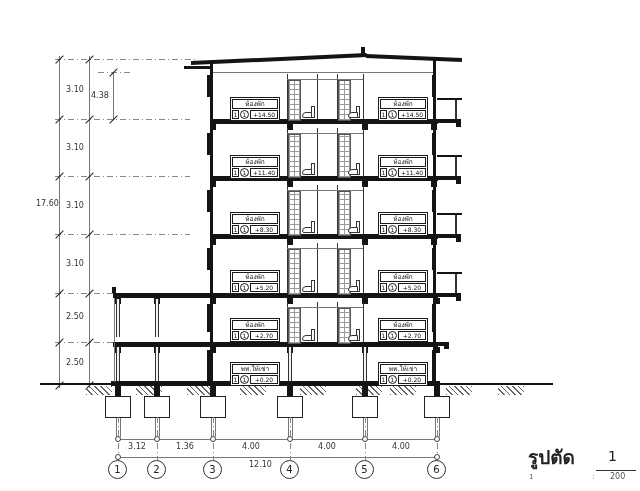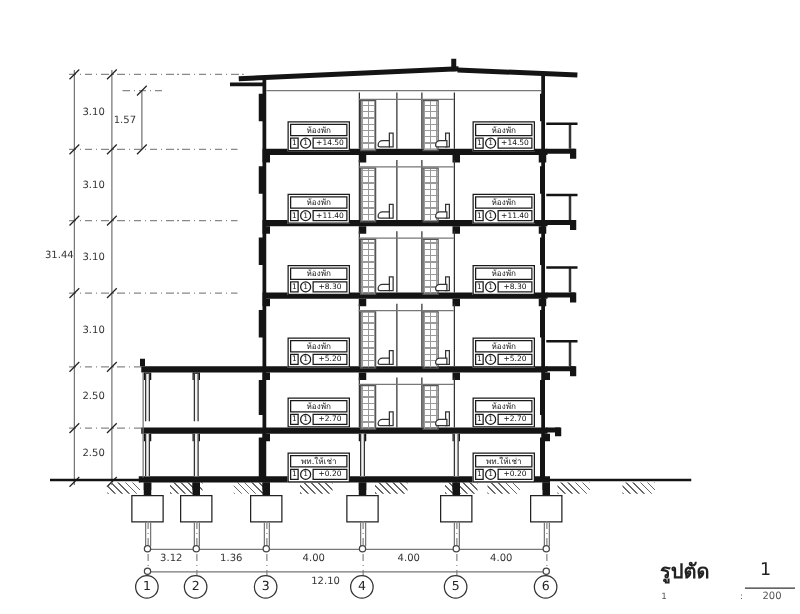--- a/index.html
+++ b/index.html
@@ -80,7 +80,7 @@
     <div class="lbl" style="left: 66px; top: 312px;">2.50</div>
     <div class="lbl" style="left: 66px; top: 358px;">2.50</div>
     <div class="lbl" style="left: 36px; top: 199px;">31.44</div>
-    <div class="lbl" style="left: 91px; top: 91px;">1.57</div>
+    <div class="lbl" style="left: 91px; top: 91px;">4.38</div>
     <div class="ln" style="left: 40px; top: 383px; width: 513px; height: 2px;"></div>
     <div class="hatch" style="left: 86px; top: 386px; width: 26px;"></div>
     <div class="hatch" style="left: 136px; top: 386px; width: 26px;"></div>

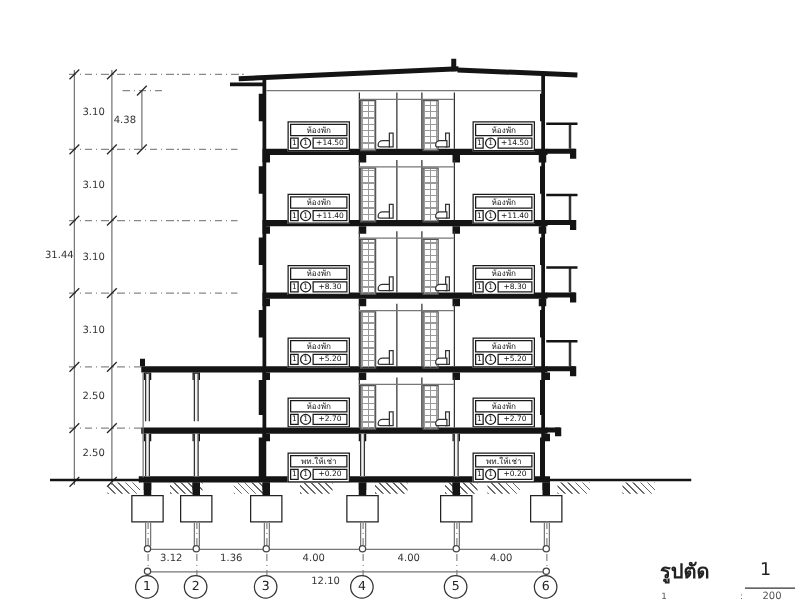--- a/index.html
+++ b/index.html
@@ -79,7 +79,7 @@
     <div class="lbl" style="left: 66px; top: 259px;">3.10</div>
     <div class="lbl" style="left: 66px; top: 312px;">2.50</div>
     <div class="lbl" style="left: 66px; top: 358px;">2.50</div>
-    <div class="lbl" style="left: 36px; top: 199px;">31.44</div>
+    <div class="lbl" style="left: 36px; top: 199px;">17.60</div>
     <div class="lbl" style="left: 91px; top: 91px;">4.38</div>
     <div class="ln" style="left: 40px; top: 383px; width: 513px; height: 2px;"></div>
     <div class="hatch" style="left: 86px; top: 386px; width: 26px;"></div>

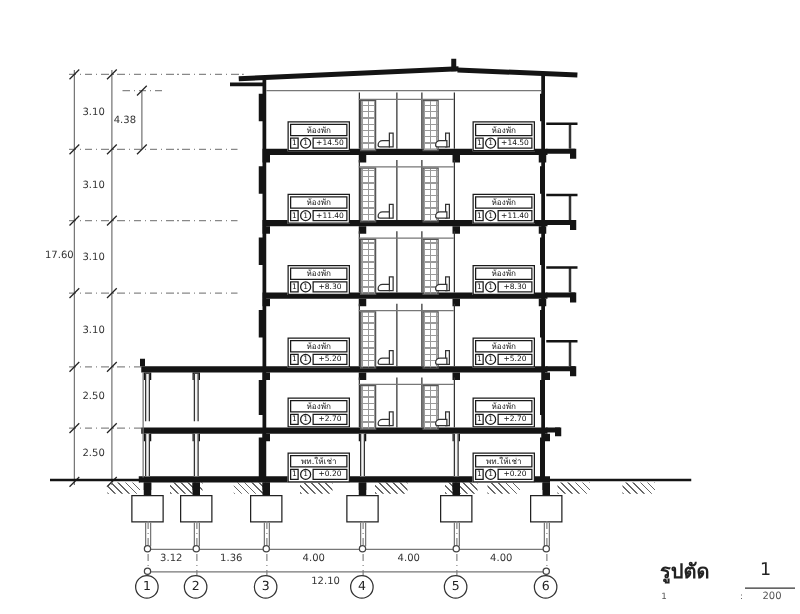--- a/index.html
+++ b/index.html
@@ -28,7 +28,7 @@
   .bub{position:absolute;width:19px;height:19px;border:1px solid #333;border-radius:50%;background:#fff;
        font-size:10px;line-height:18px;text-align:center;color:#222;box-sizing:border-box;}
   #titleblock{position:absolute;left:524px;top:444px;width:112px;height:42px;}
-  #title-name{position:absolute;left:4px;top:2px;font-size:16px;font-weight:700;color:#222;line-height:22px;}
+  #title-name{position:absolute;left:4px;top:2px;font-size:19px;font-weight:700;color:#222;line-height:22px;}
   #title-num{position:absolute;left:84px;top:4px;font-size:14px;color:#222;}
   #title-bar{position:absolute;left:72px;top:26px;width:40px;height:1px;background:#333;}
   #scale-left{position:absolute;left:5px;top:29px;font-size:7px;color:#555;}

